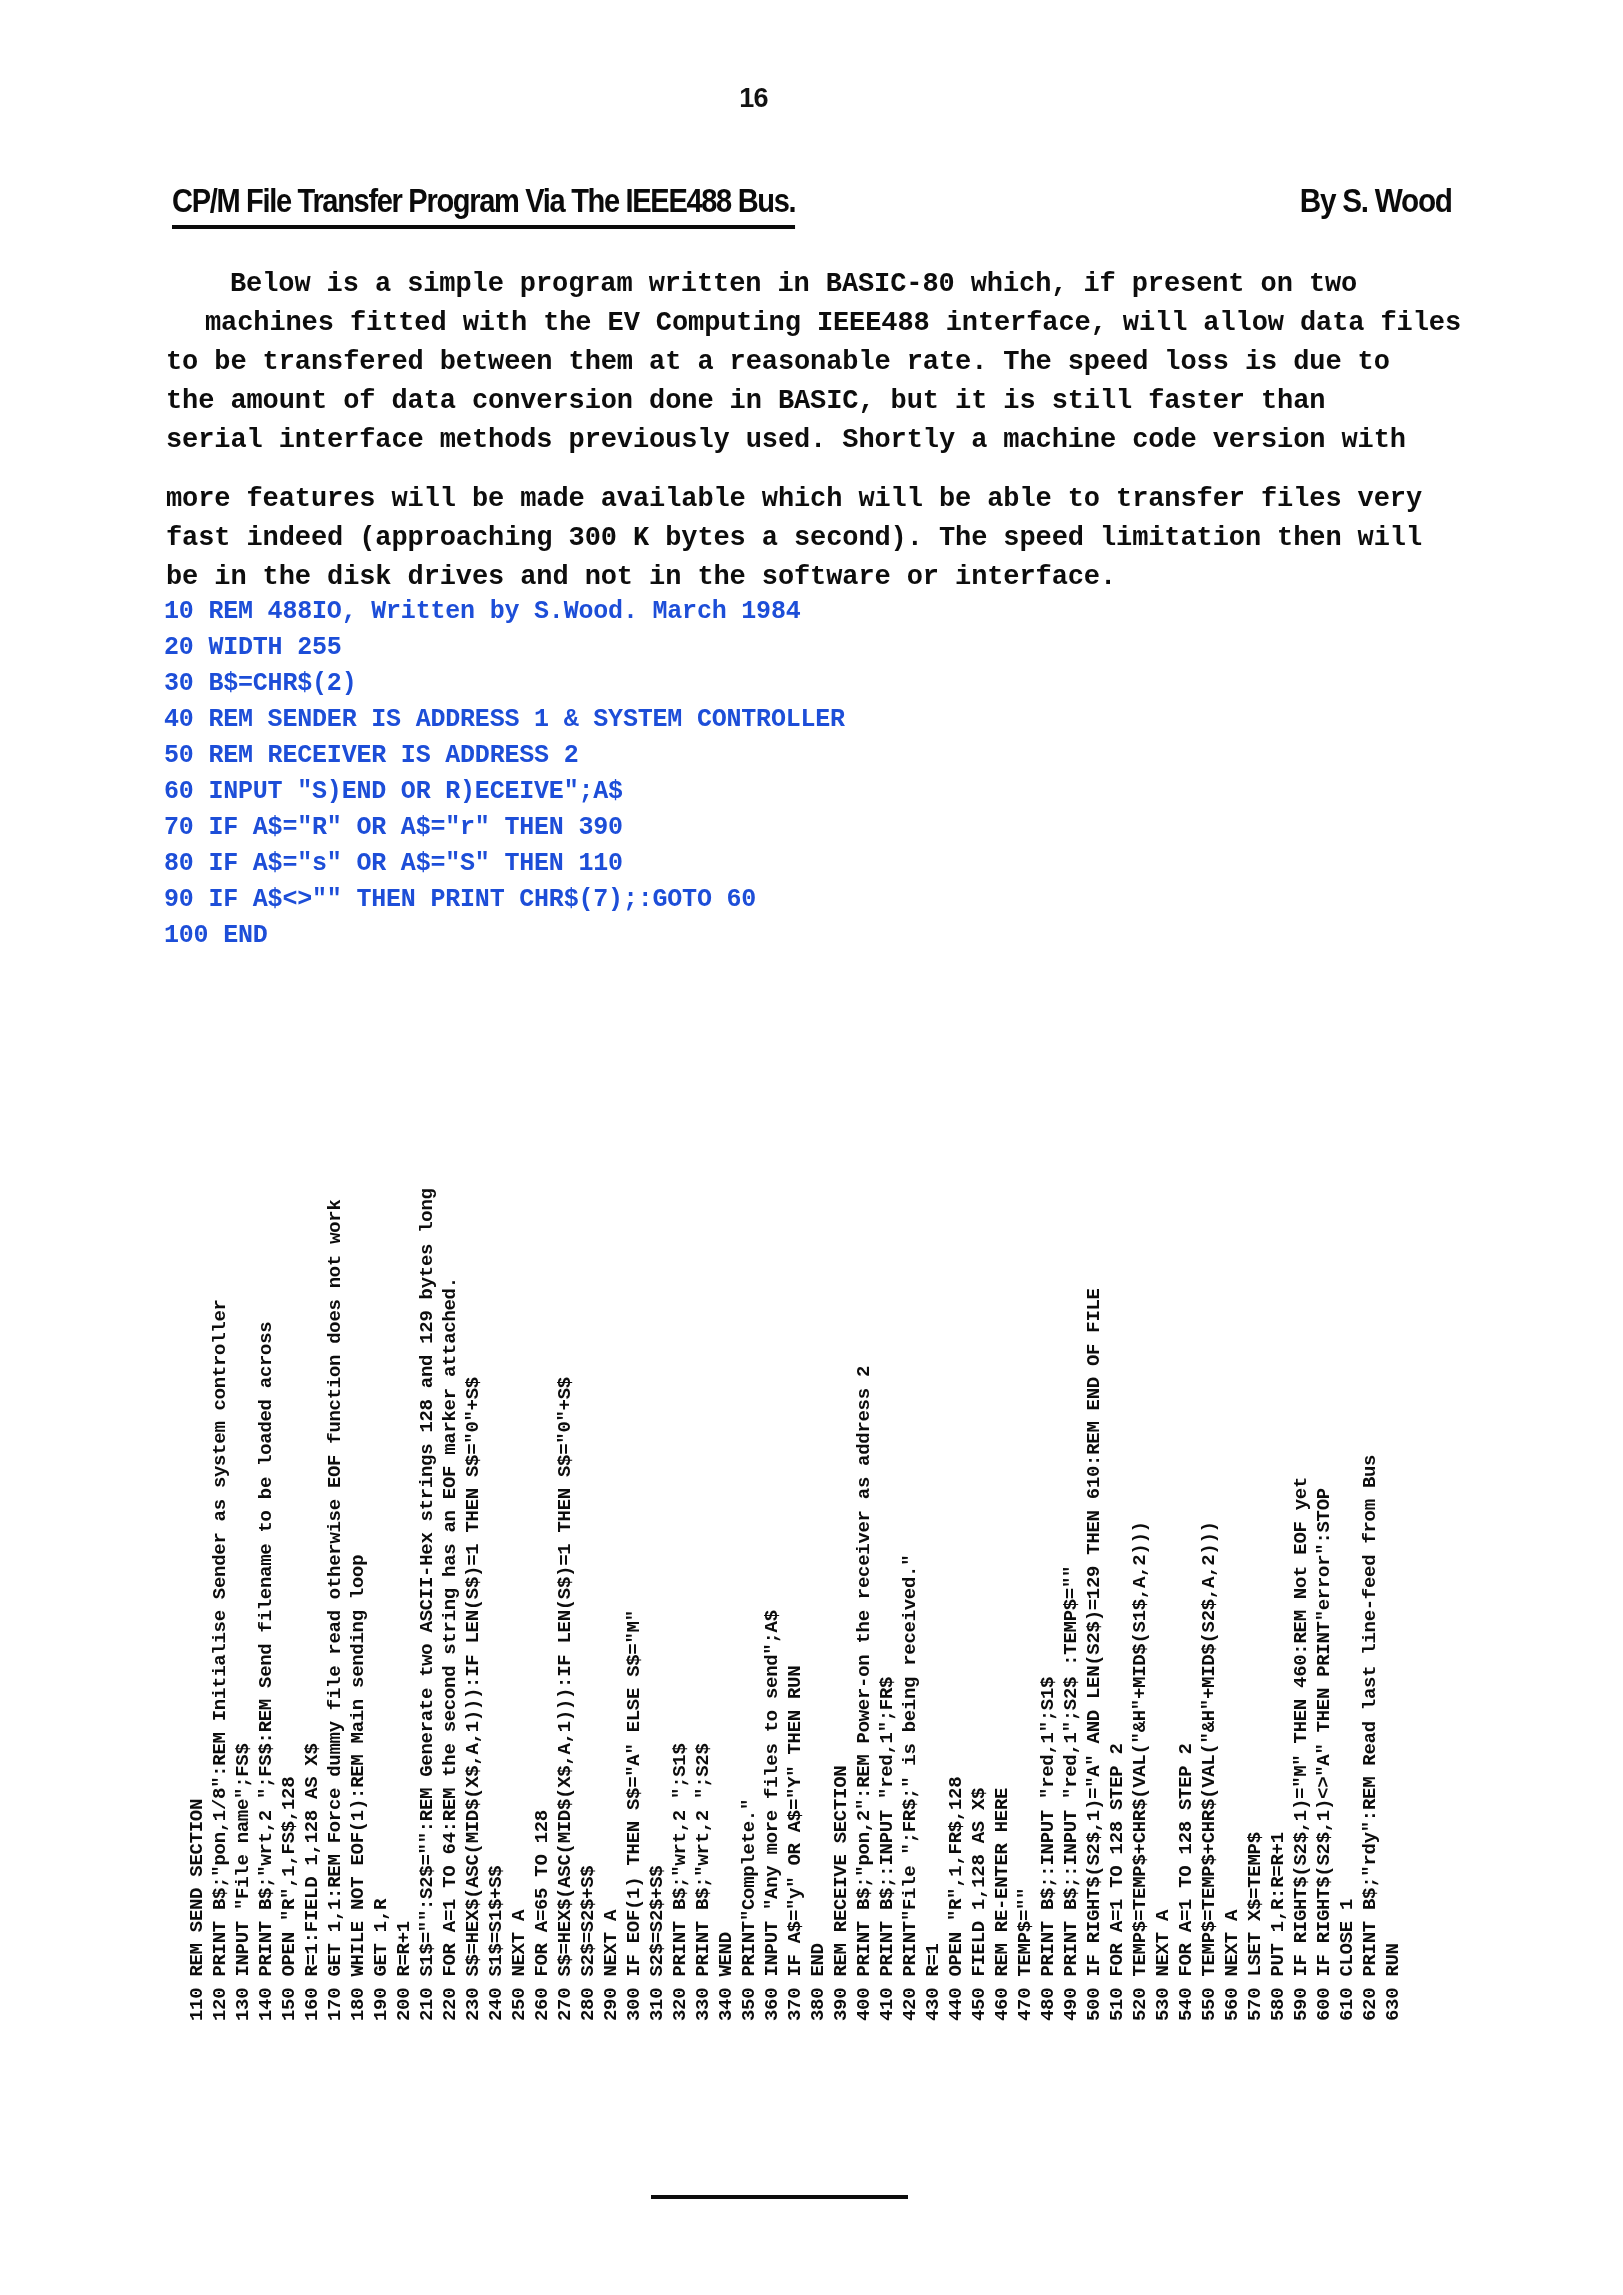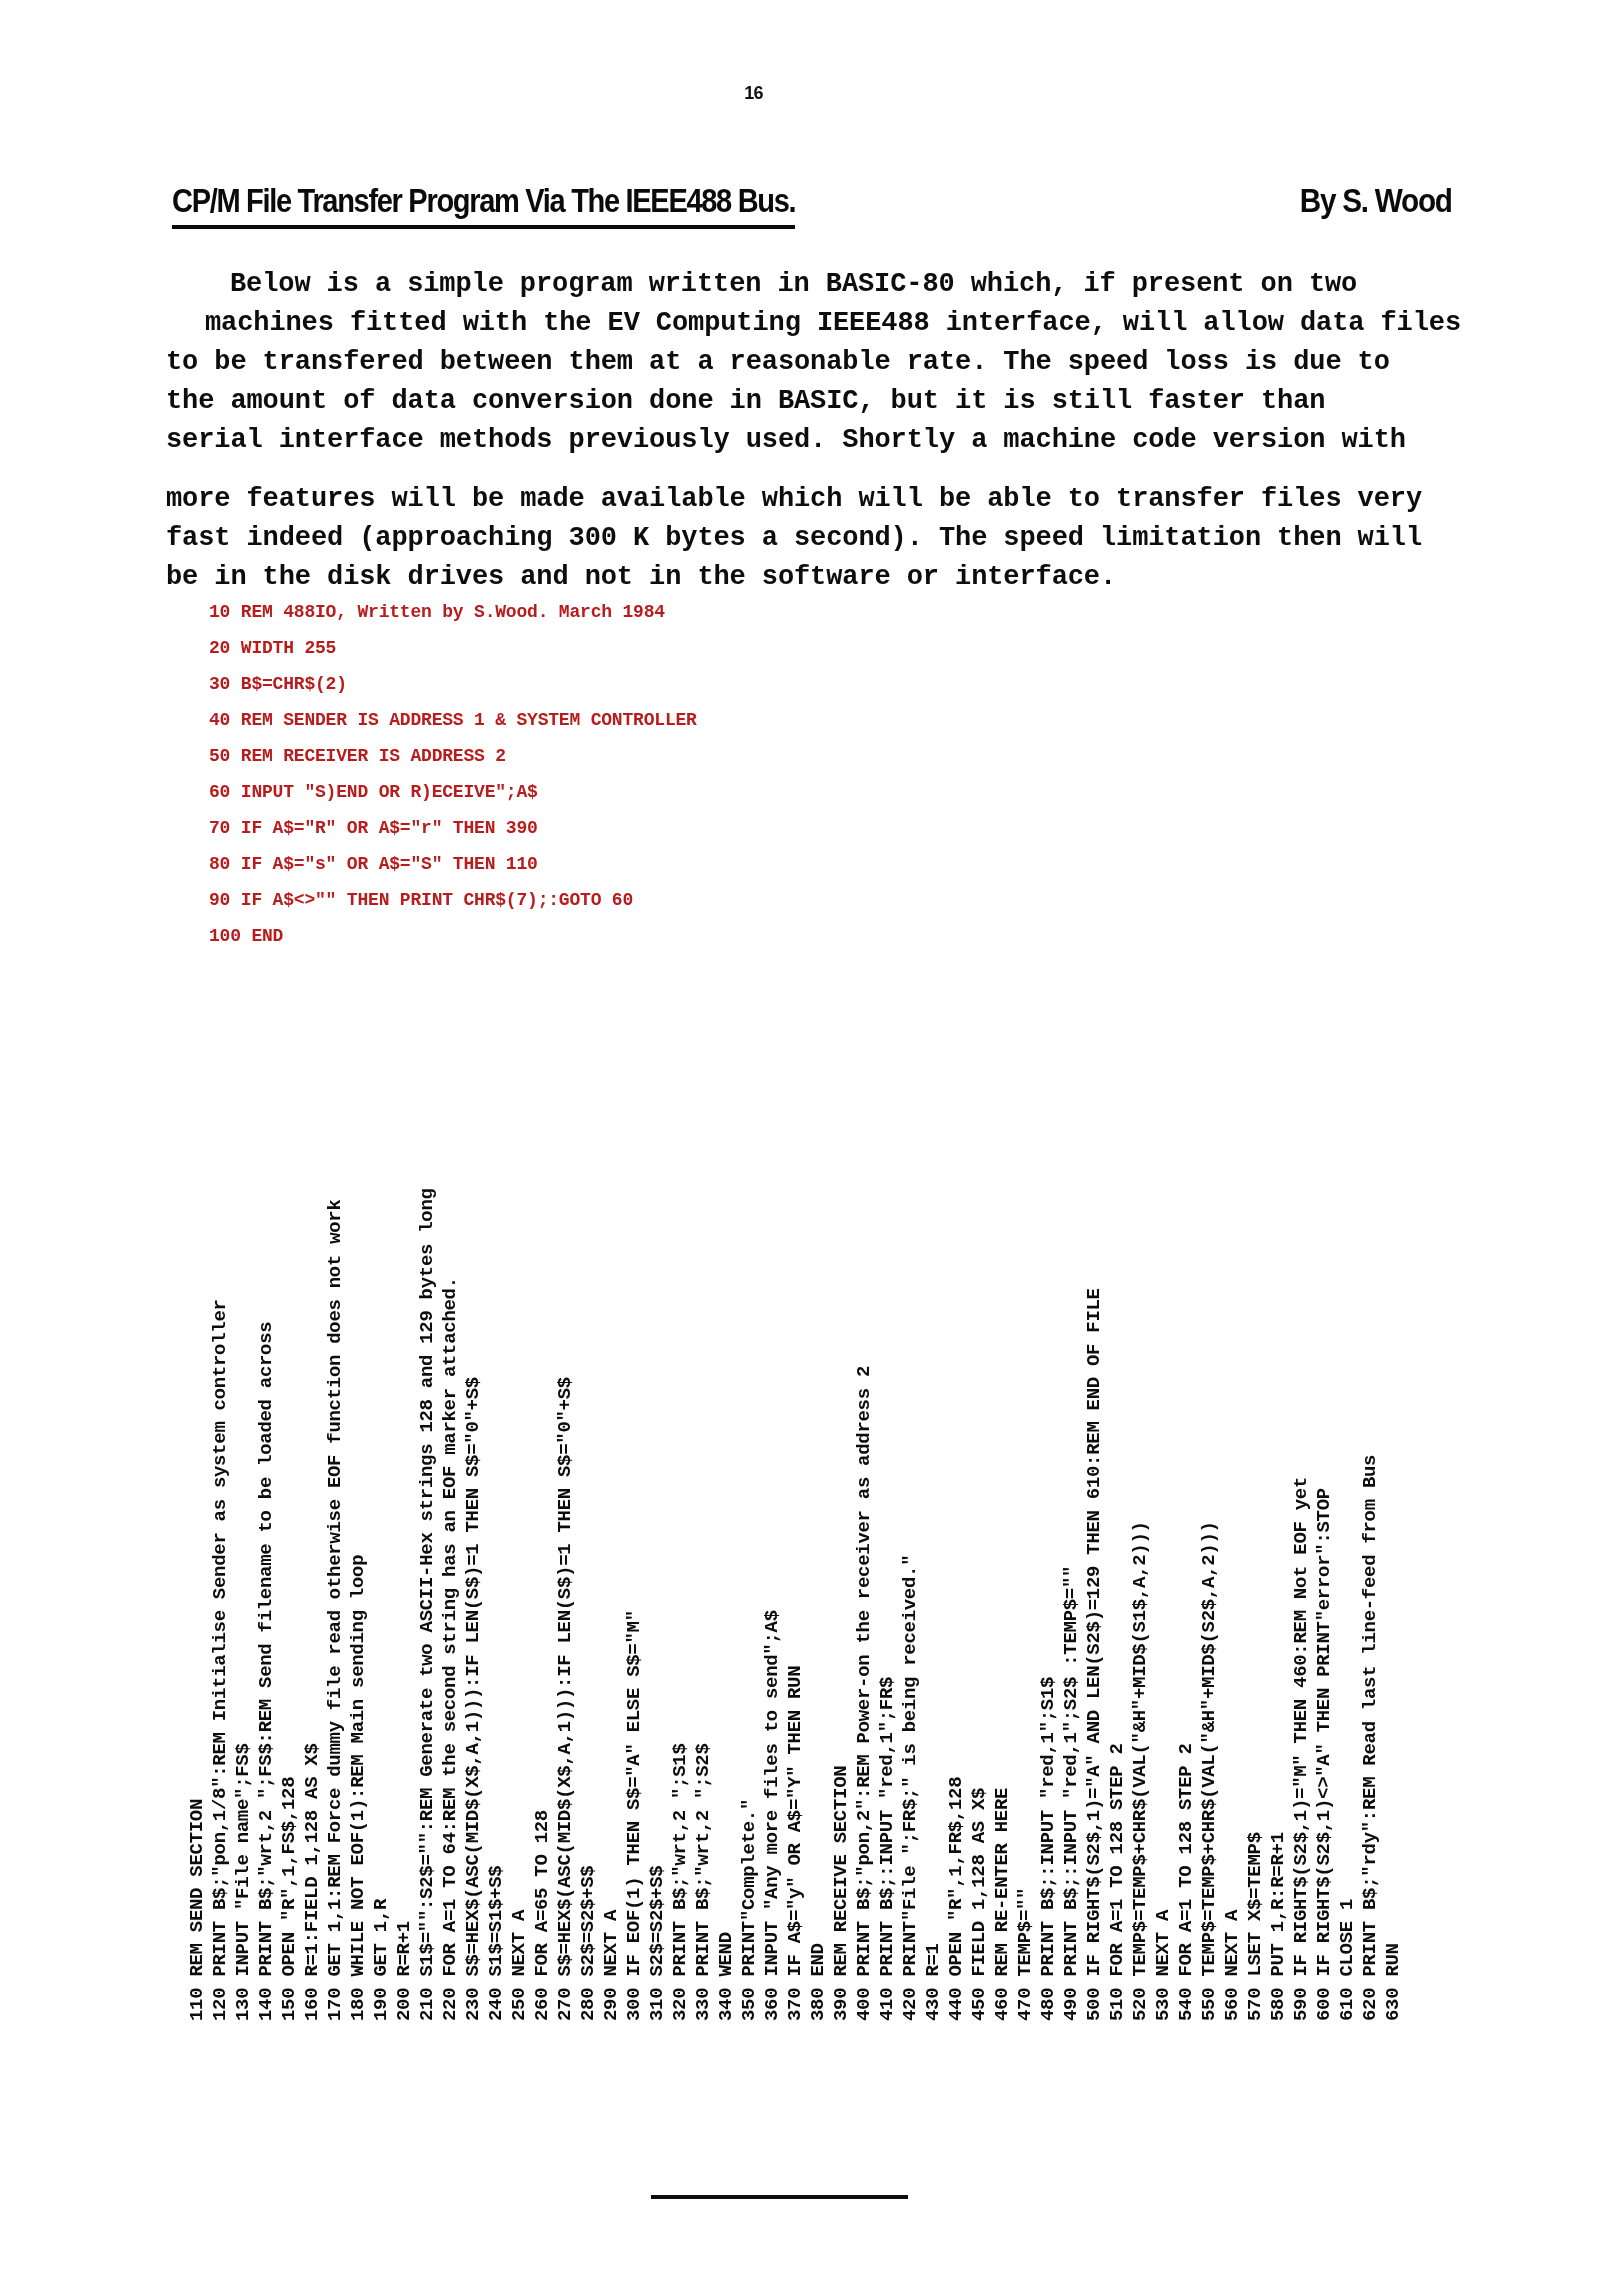--- a/index.html
+++ b/index.html
@@ -26,7 +26,7 @@
     width: 1507px;
     text-align: center;
     font-family: "Liberation Sans", sans-serif;
-    font-size: 18px;
+    font-size: 27px;
     font-weight: 700;
     color: #121212;
     letter-spacing: -0.7px;

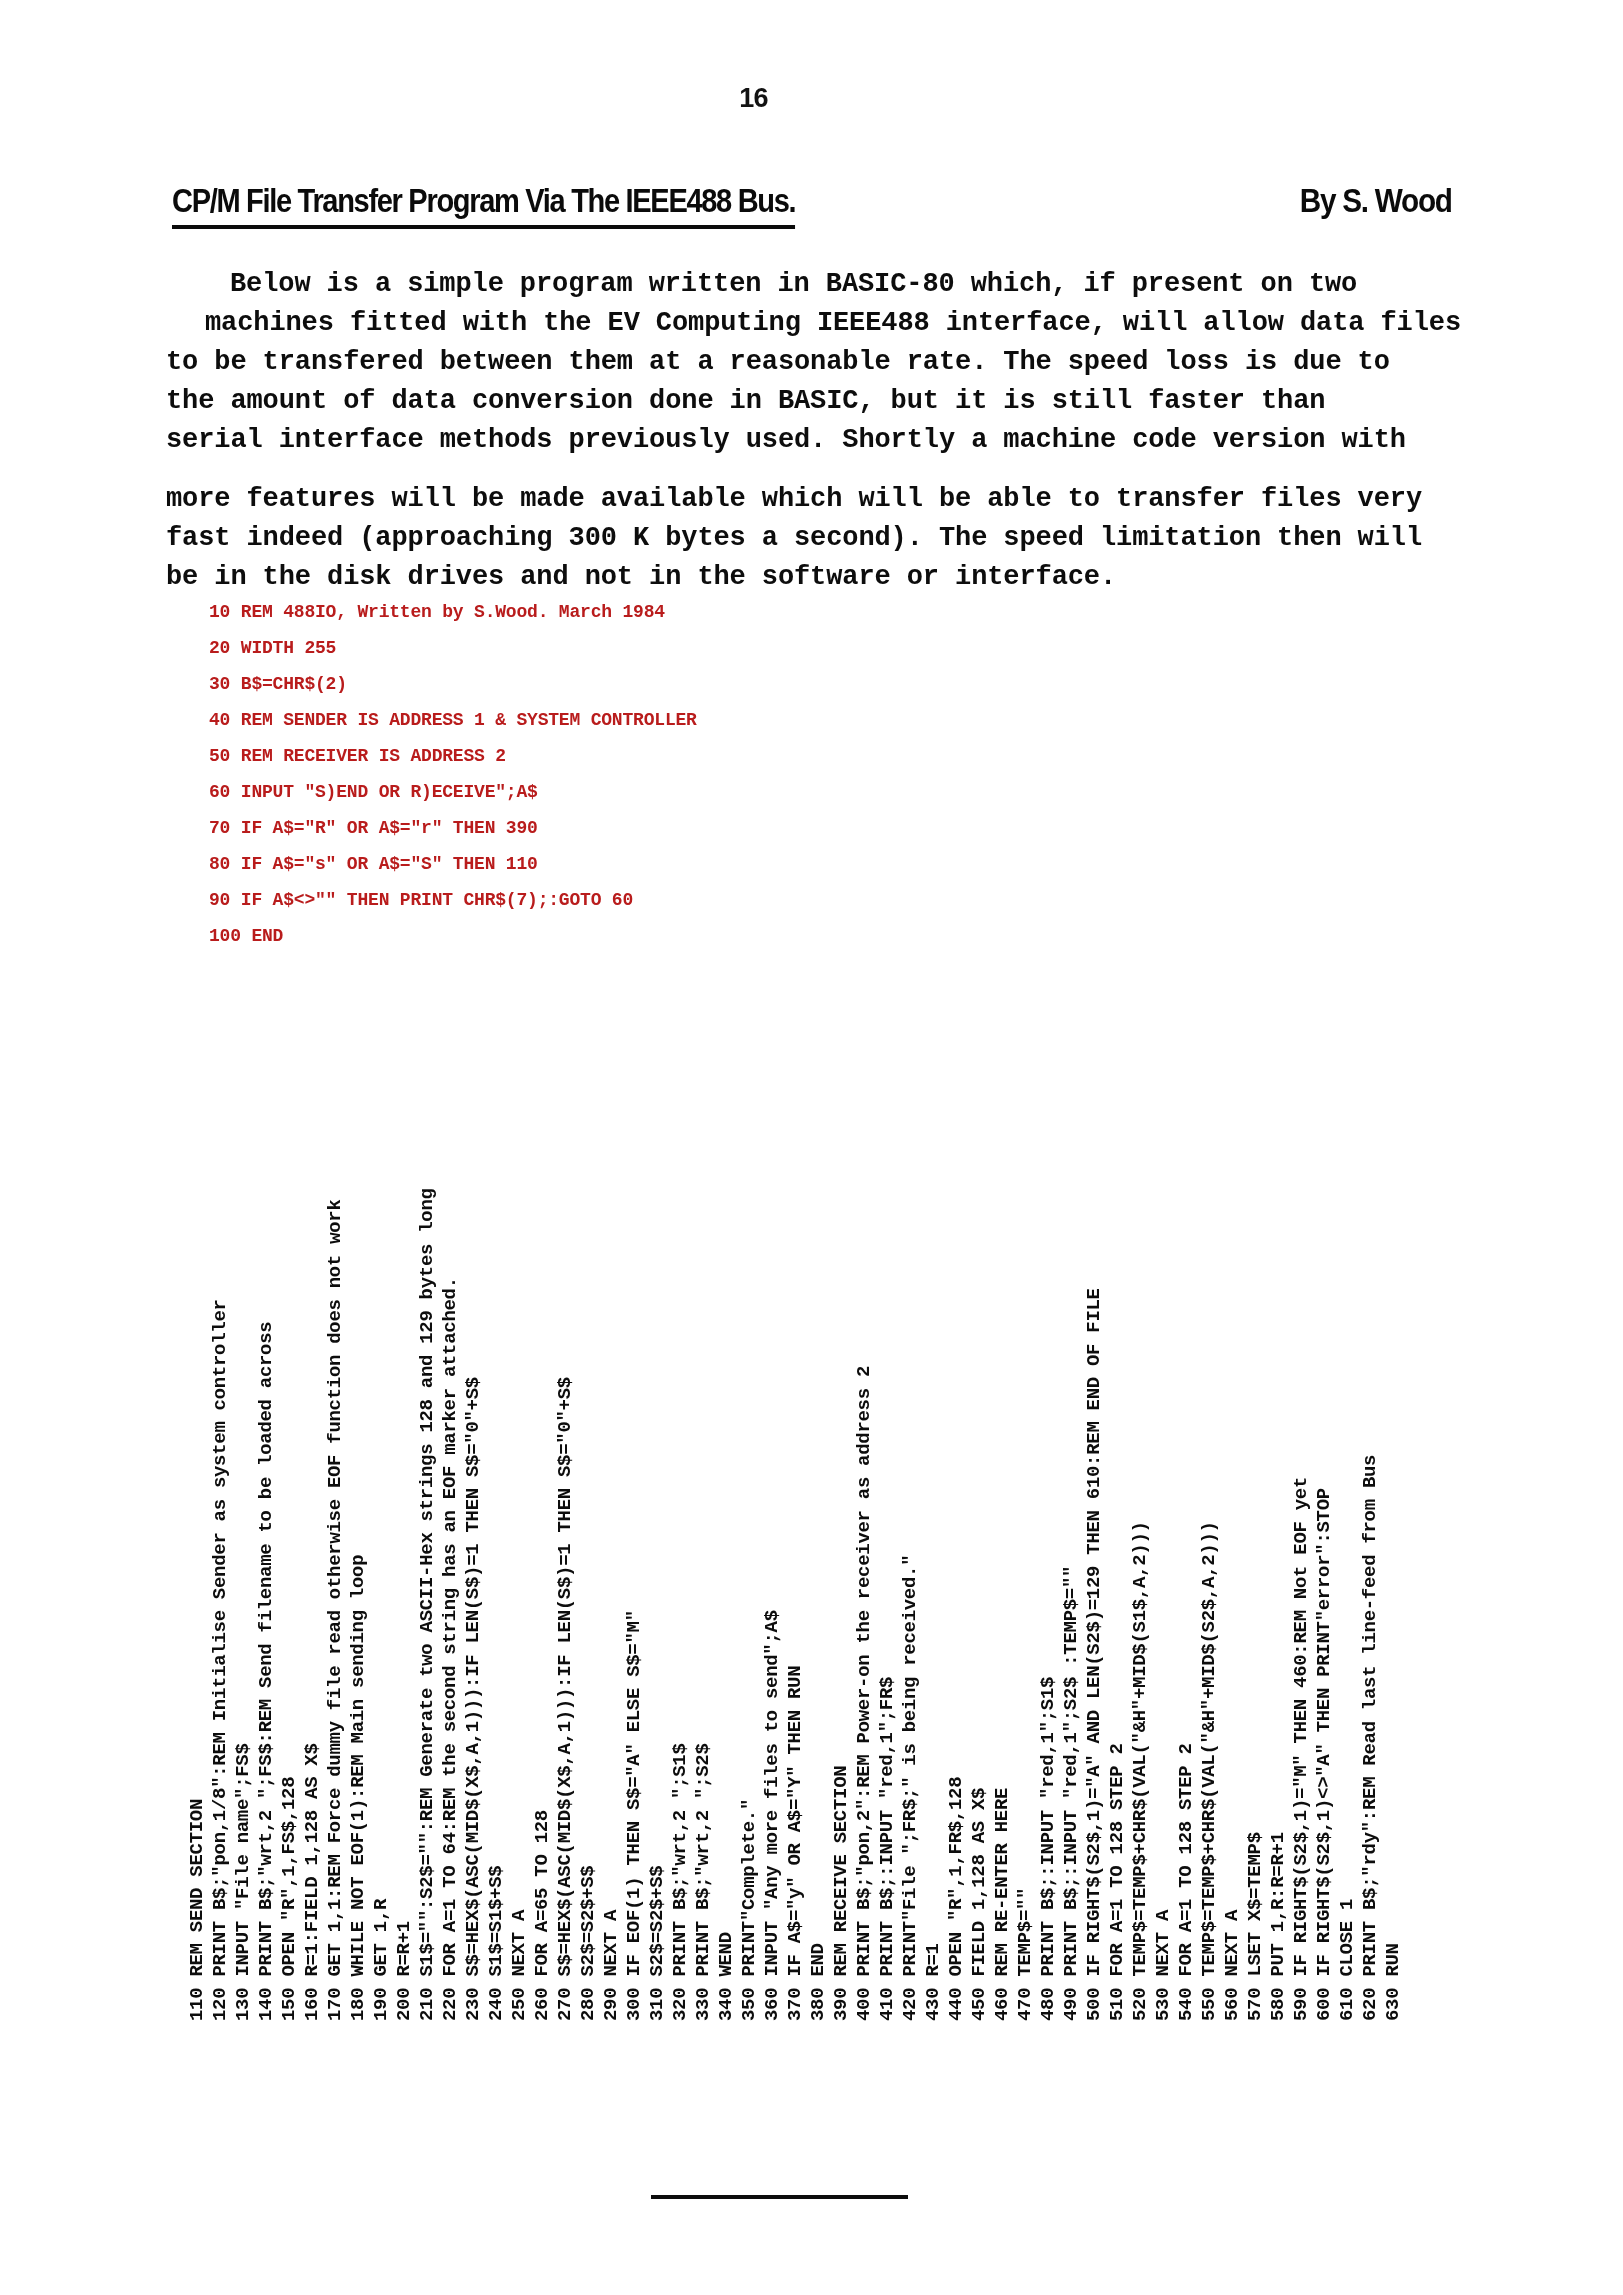--- a/index.html
+++ b/index.html
@@ -86,12 +86,11 @@
     top: 594px;
     left: 164px;
     font-family: "Liberation Mono", monospace;
-    font-size: 18px;
+    font-size: 25px;
     line-height: 36px;
-    color: #b91c1c;
+    color: #1d4ed8;
     font-weight: 700;
     letter-spacing: -0.2px;
-    margin-left: 45px;
   }
   .listing-top .code-line {
     white-space: pre;

